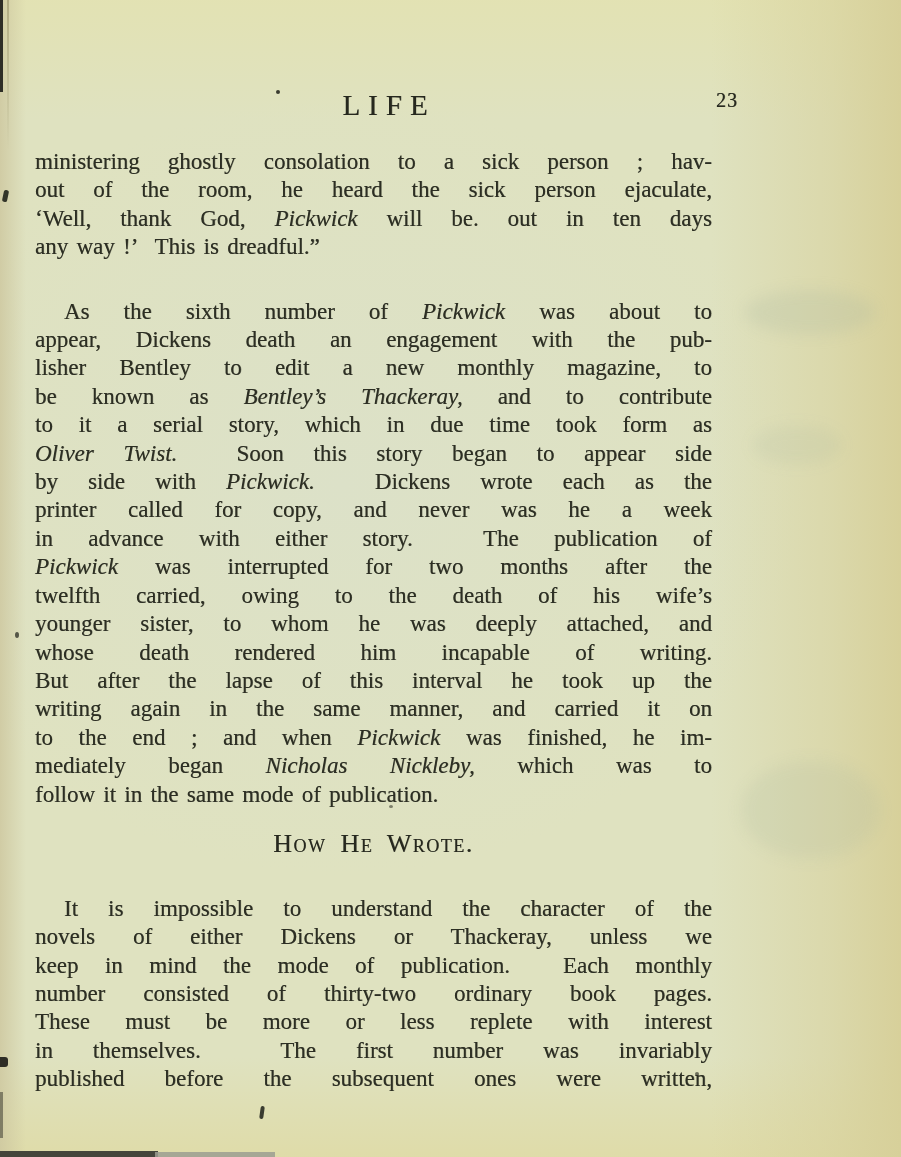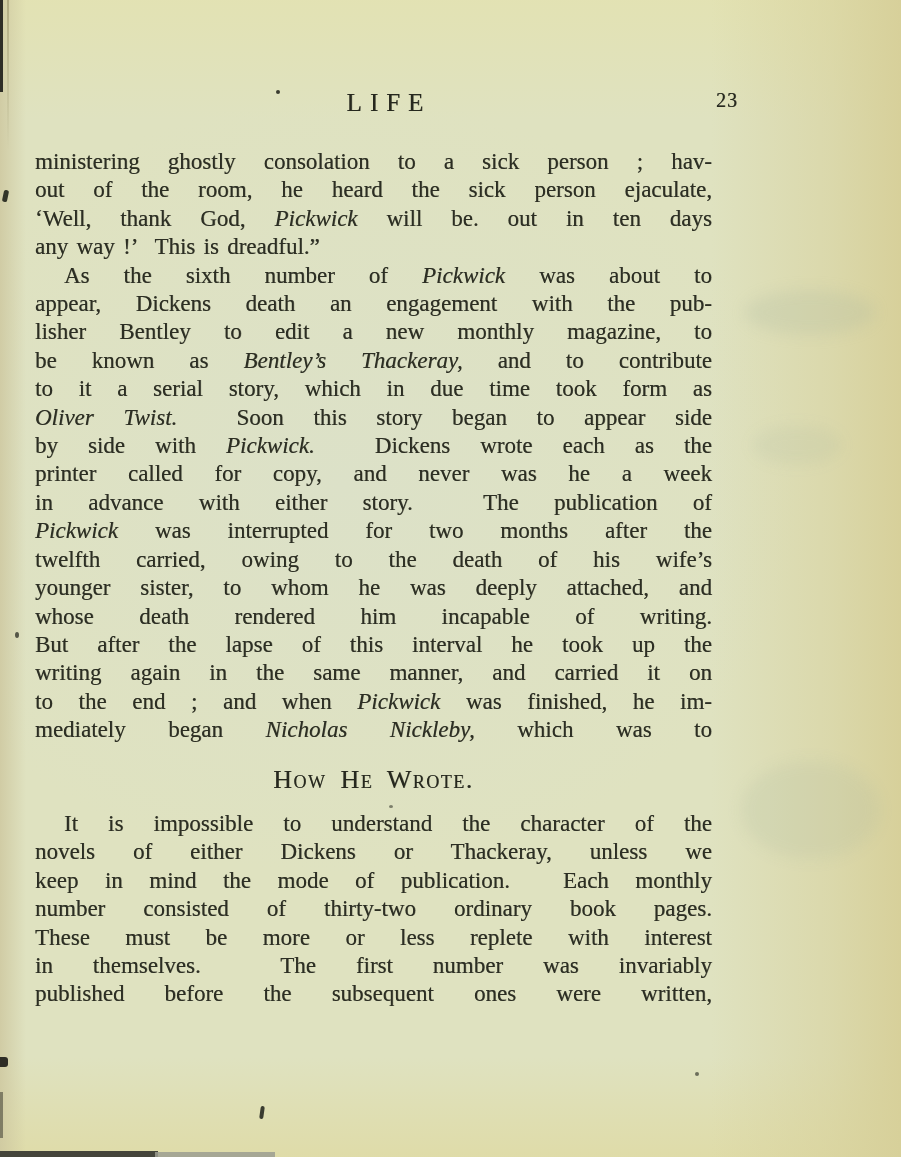--- a/index.html
+++ b/index.html
@@ -20,7 +20,7 @@
   }
   .running-head-title {
     position: absolute; top: 89px; left: 389px; transform: translateX(-50%);
-    font-size: 25px; letter-spacing: 8px; font-weight: 500;
+    font-size: 29px; letter-spacing: 8px; font-weight: 500;
     color: #26281e; text-shadow: 0.4px 0 0 rgba(38,40,30,.6);
   }
   .page-number {

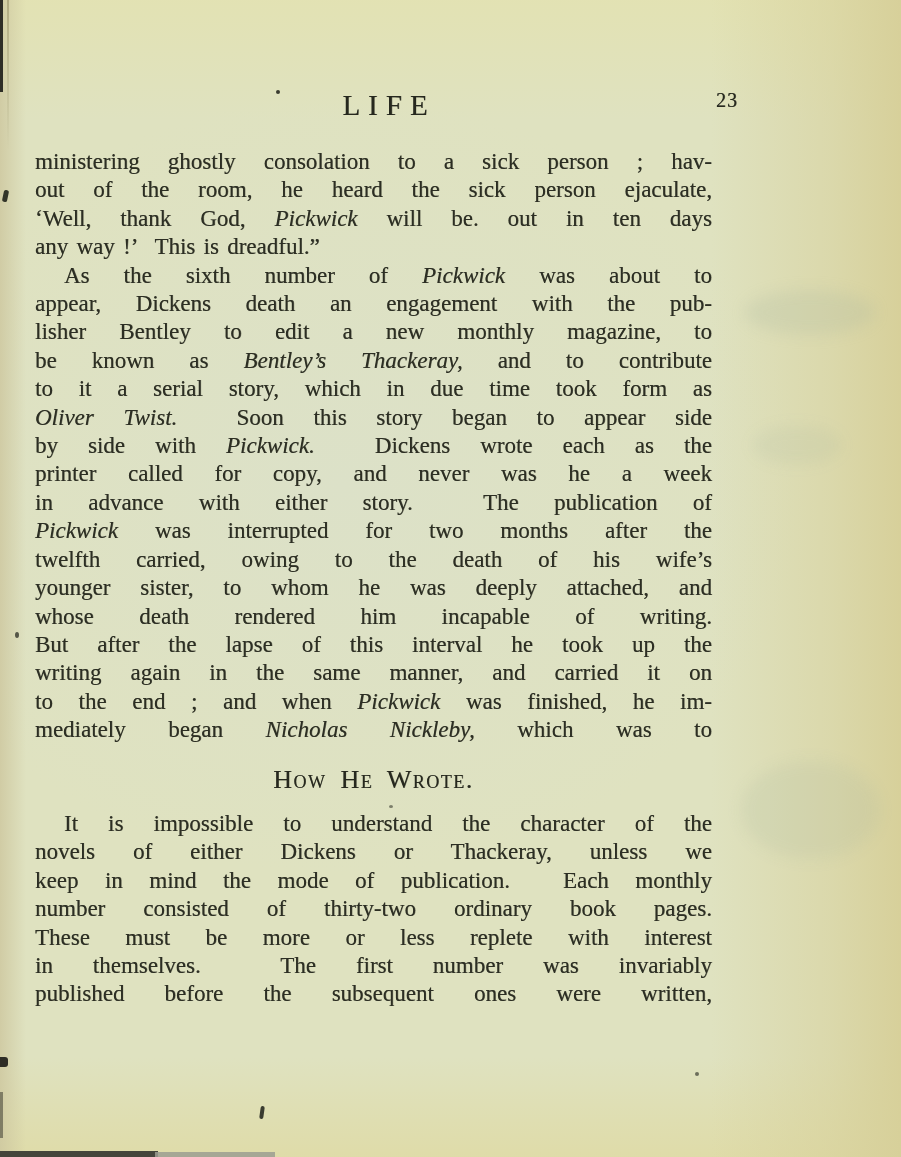--- a/index.html
+++ b/index.html
@@ -36,7 +36,7 @@
   .paragraph { margin: 0; }
   .line { text-align: justify; text-align-last: justify; }
   .line.flush { text-align-last: left; }
-  .line.indent { text-indent: 29px; }
+  .line.indent { text-indent: 29px; margin-top: 36px; }
   .section-heading {
     text-align: center;
     font-variant: small-caps;

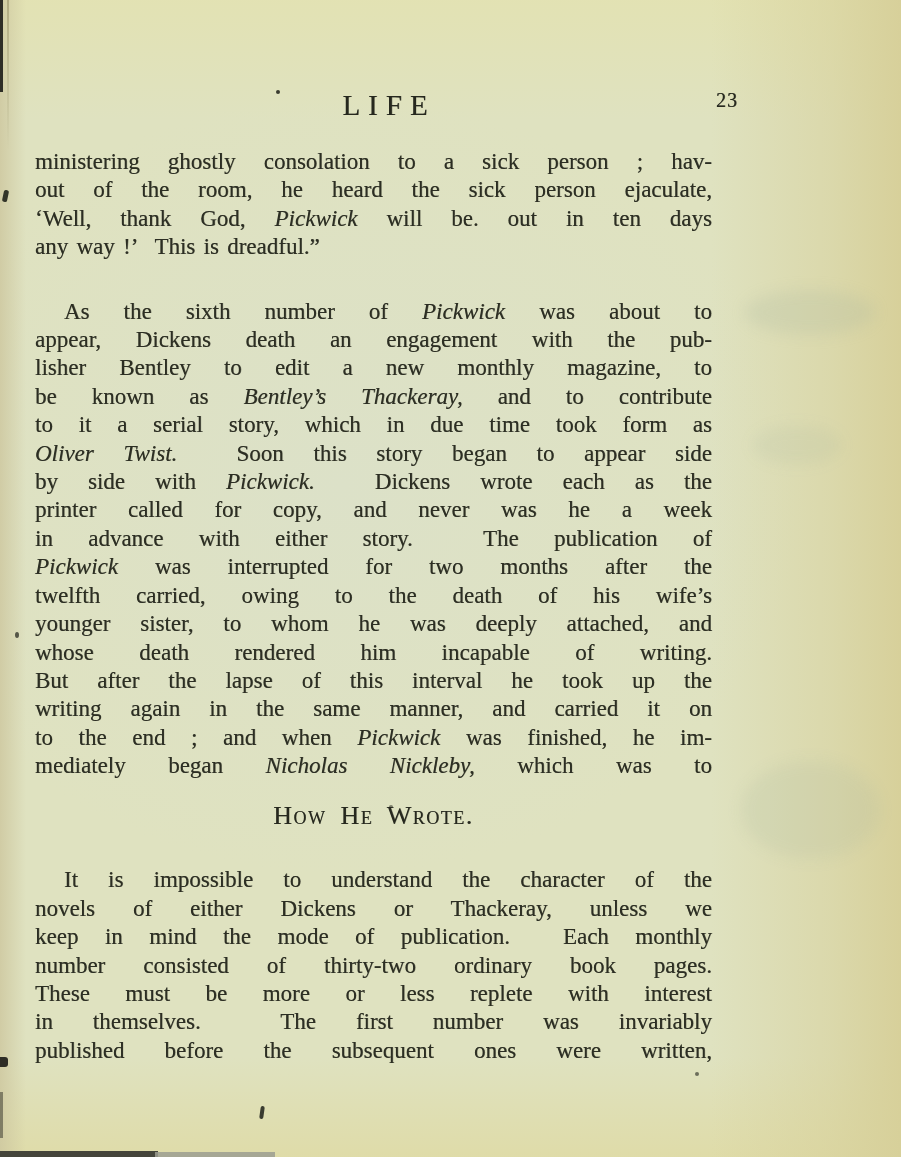--- a/index.html
+++ b/index.html
@@ -117,6 +117,7 @@
         <div class="line"><span>writing again in the same manner, and carried it on</span></div>
         <div class="line"><span>to the end ; and when </span><i>Pickwick</i><span> was finished, he im-</span></div>
         <div class="line"><span>mediately began </span><i>Nicholas Nickleby,</i><span> which was to</span></div>
+        <div class="line flush"><span>follow it in the same mode of publication.</span></div>
       </div>
       <div class="section-heading">How He Wrote.</div>
       <div class="paragraph">

